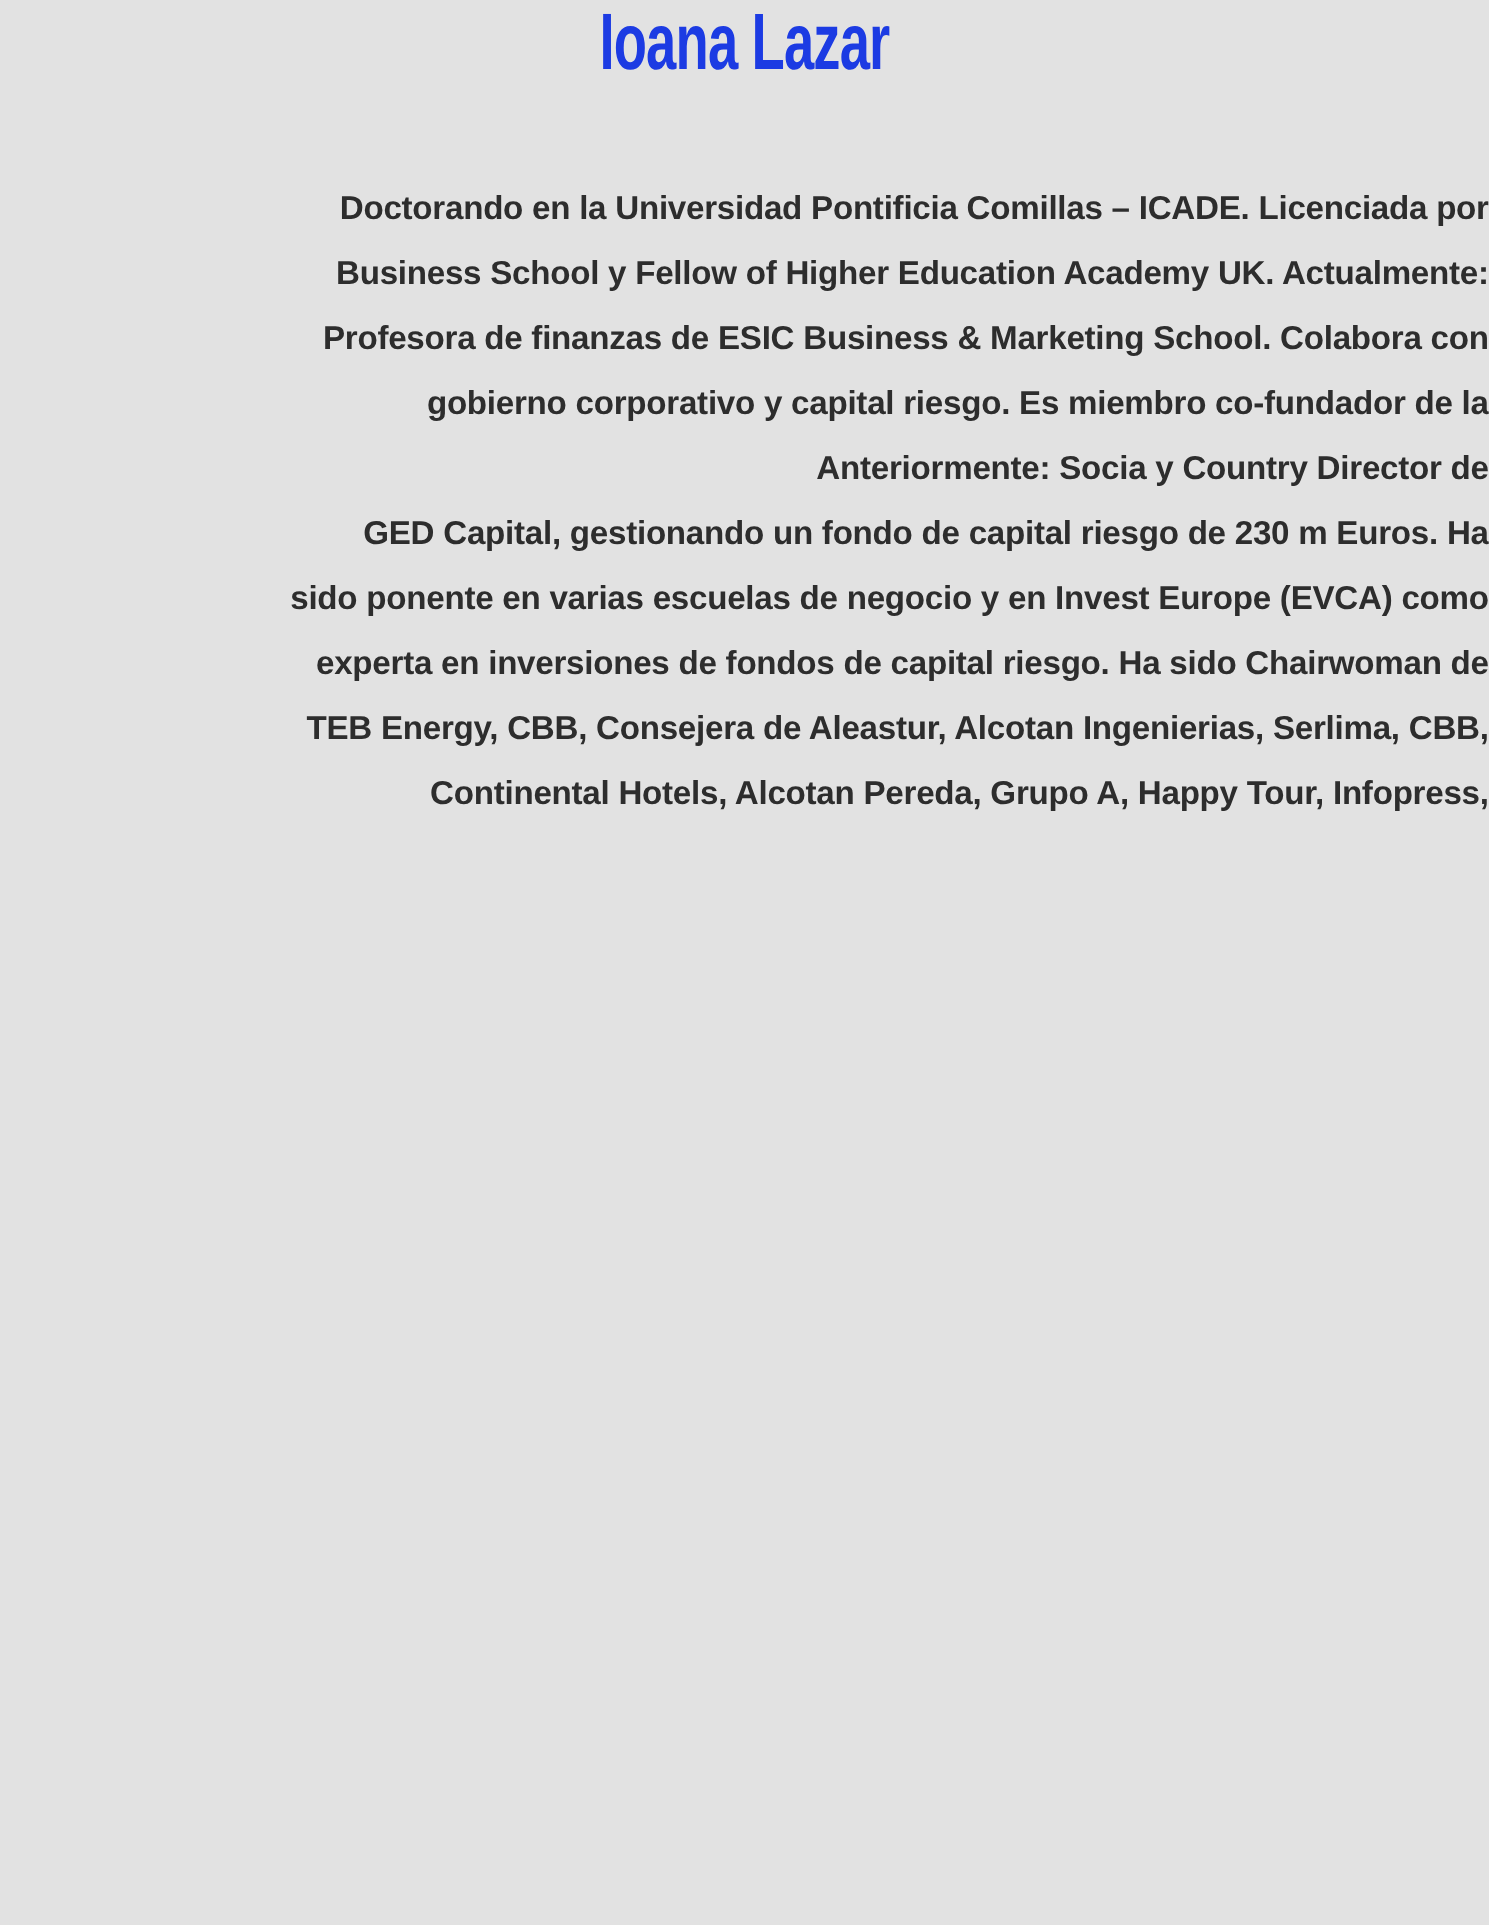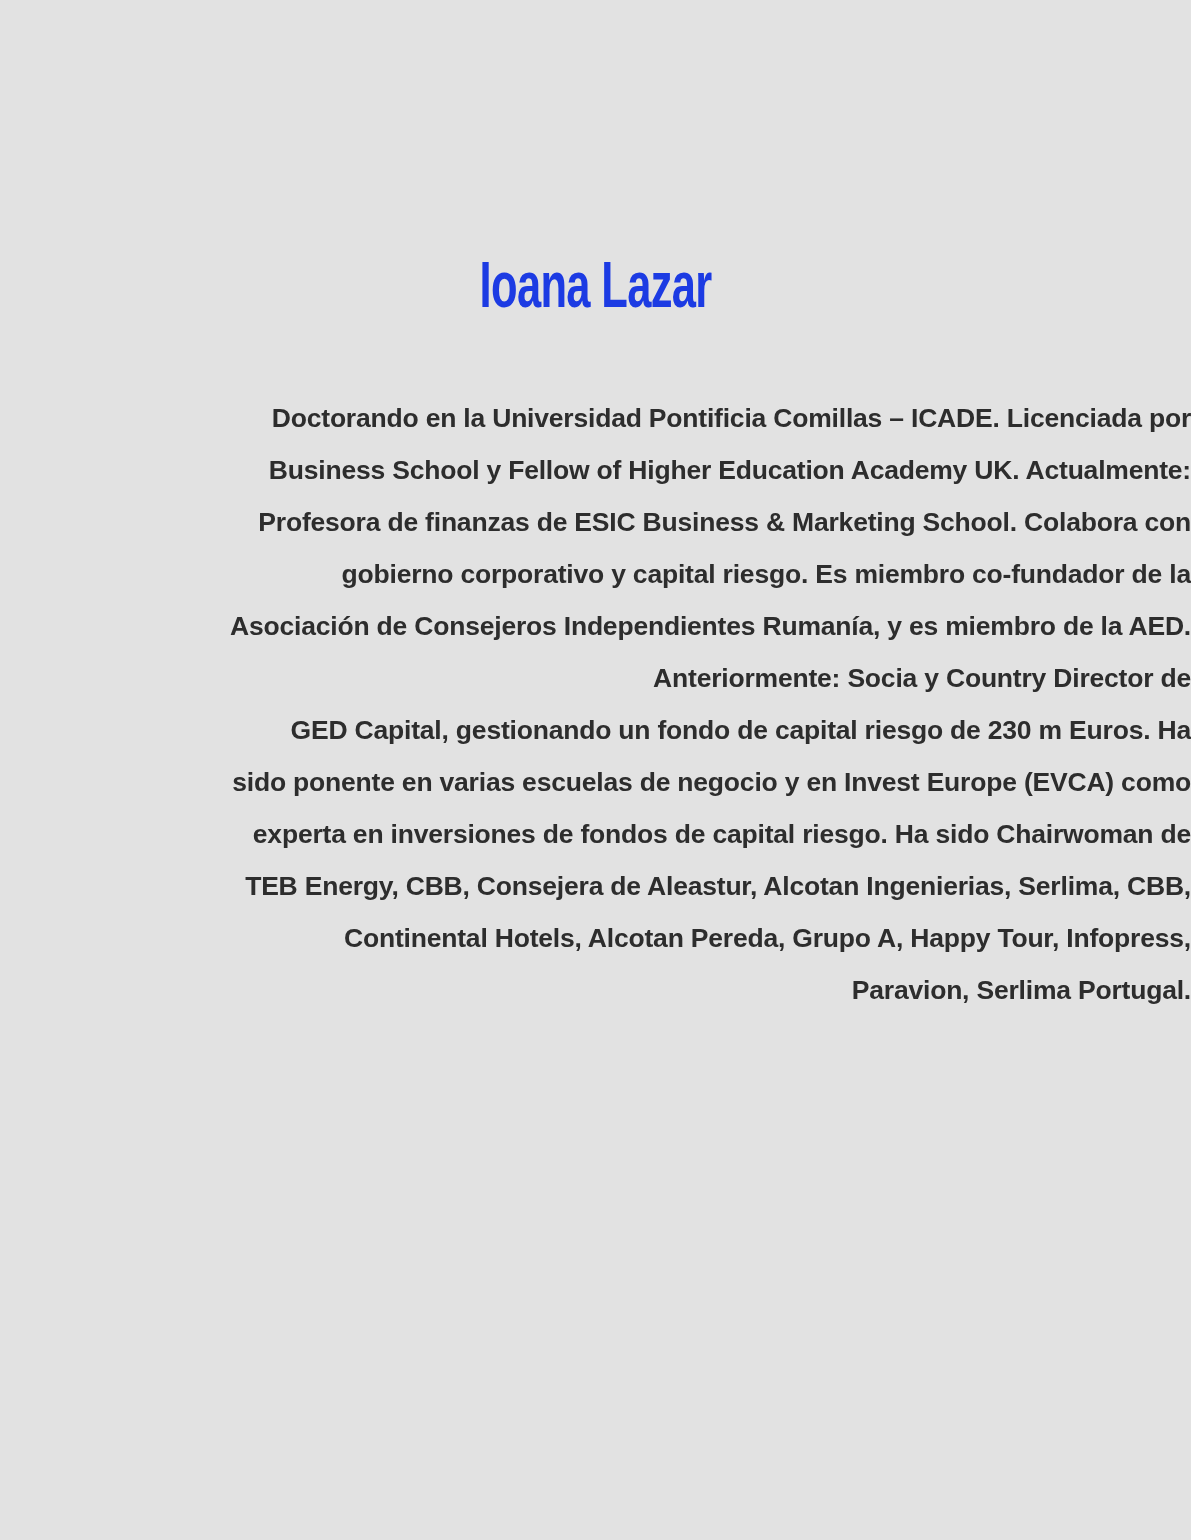--- a/index.html
+++ b/index.html
@@ -20,7 +20,6 @@
   }
   h1.page-title {
     margin: 0;
-    padding-top: 252px;
     text-align: center;
     font-size: 64px;
     line-height: 66px;

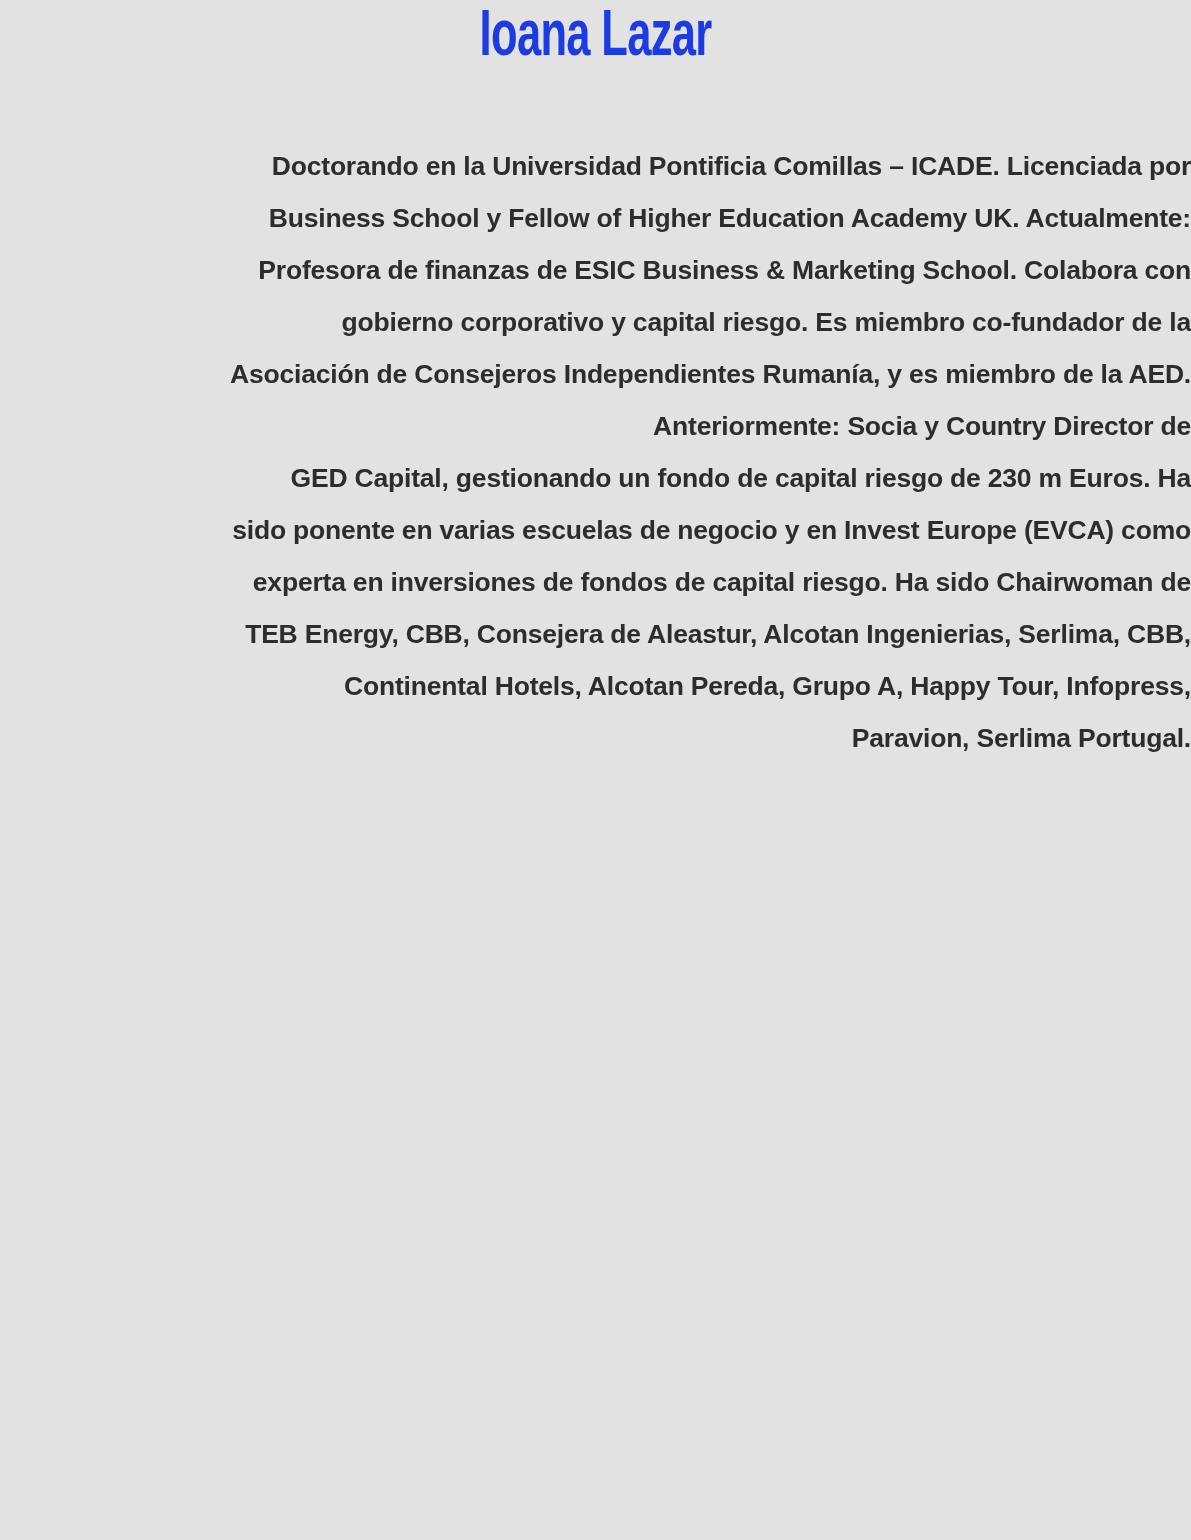--- a/index.html
+++ b/index.html
@@ -62,7 +62,6 @@
     <div class="bio-line">Business School y Fellow of Higher Education Academy UK. Actualmente:</div>
     <div class="bio-line">Profesora de finanzas de ESIC Business &amp; Marketing School. Colabora con</div>
     <div class="bio-line">gobierno corporativo y capital riesgo. Es miembro co-fundador de la</div>
-    <div class="bio-line">Asociación de Consejeros Independientes Rumanía, y es miembro de la AED.</div>
     <div class="bio-line">Anteriormente: Socia y Country Director de</div>
     <div class="bio-line">GED Capital, gestionando un fondo de capital riesgo de 230 m Euros. Ha</div>
     <div class="bio-line">sido ponente en varias escuelas de negocio y en Invest Europe (EVCA) como</div>

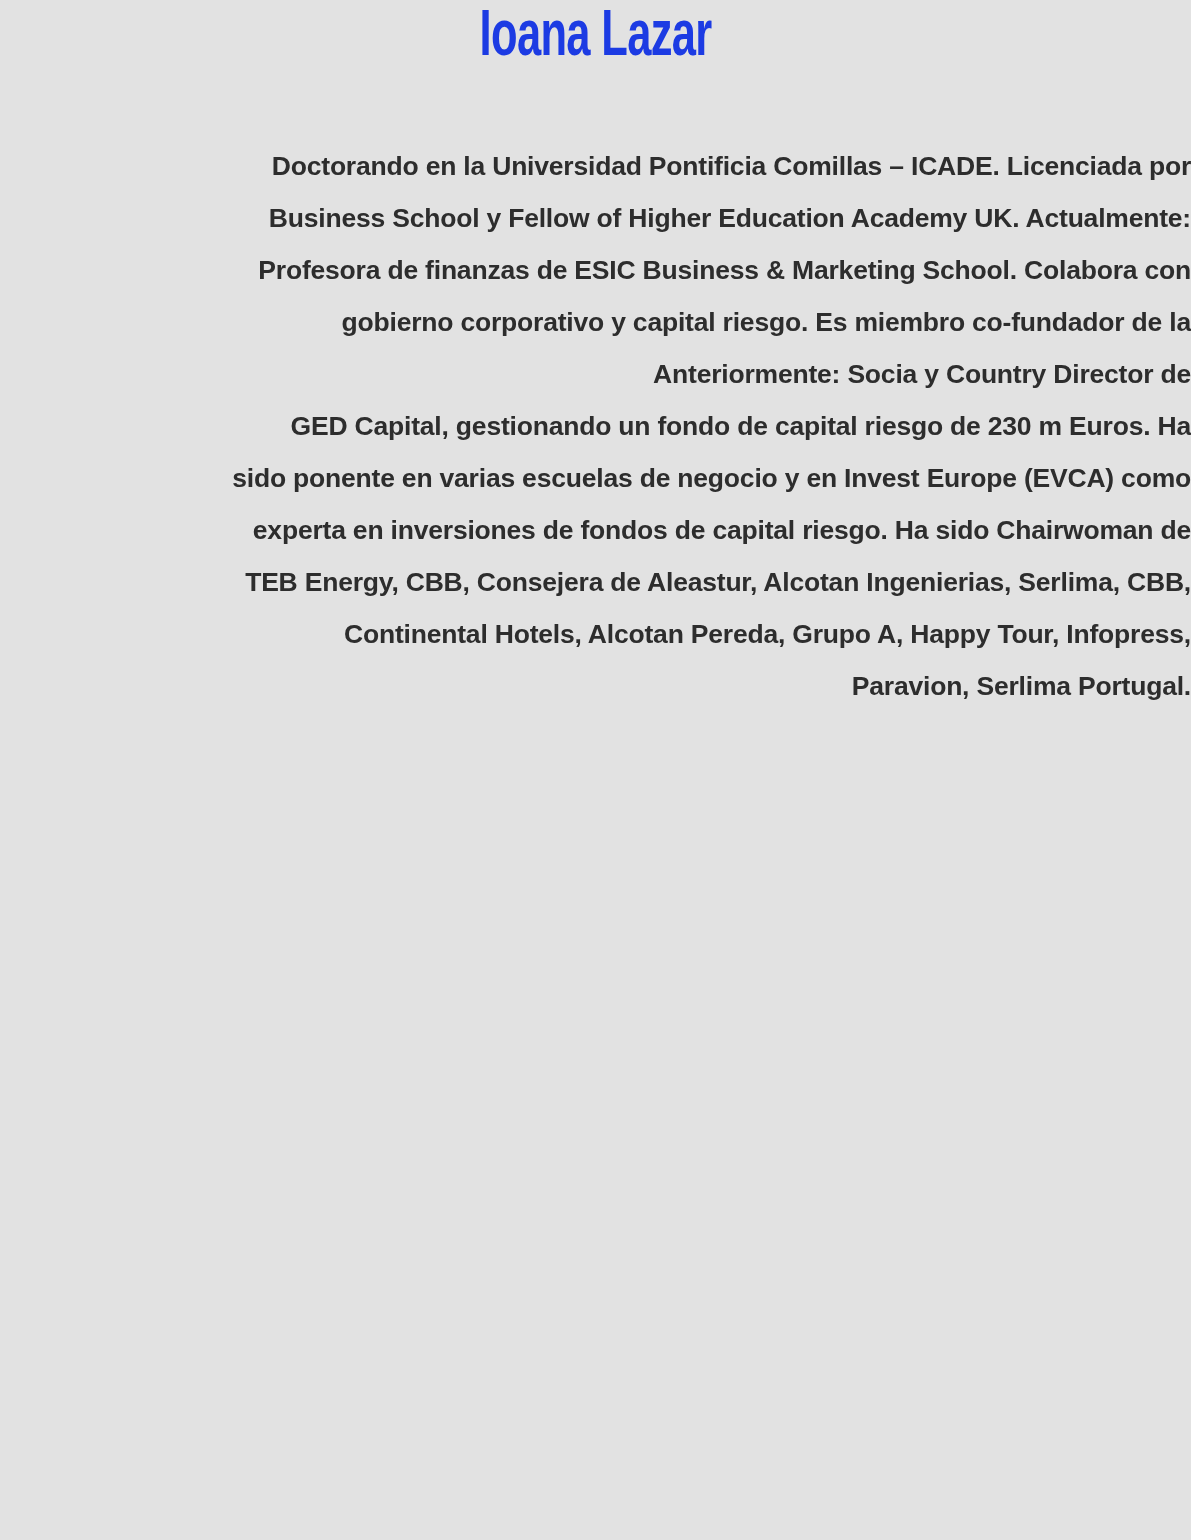--- a/index.html
+++ b/index.html
@@ -68,7 +68,6 @@
     <div class="bio-line">experta en inversiones de fondos de capital riesgo. Ha sido Chairwoman de</div>
     <div class="bio-line">TEB Energy, CBB, Consejera de Aleastur, Alcotan Ingenierias, Serlima, CBB,</div>
     <div class="bio-line">Continental Hotels, Alcotan Pereda, Grupo A, Happy Tour, Infopress,</div>
-    <div class="bio-line">Paravion, Serlima Portugal.</div>
   </div>
 
 </div>

